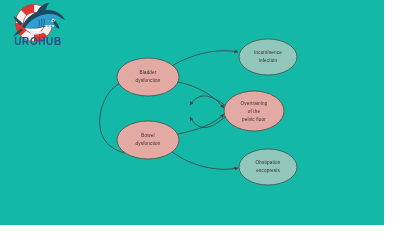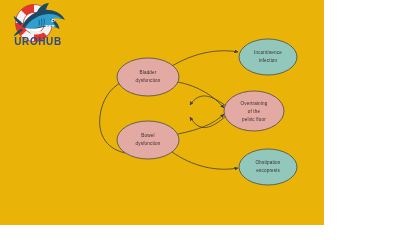--- a/index.html
+++ b/index.html
@@ -18,9 +18,9 @@
   #screen {
     position: absolute;
     inset: 0;
-    width: 324px;
+    width: 384px;
     height: 225px;
-    background: #eab308;
+    background: #14b8a6;
     text-decoration: underline;
   }
 

